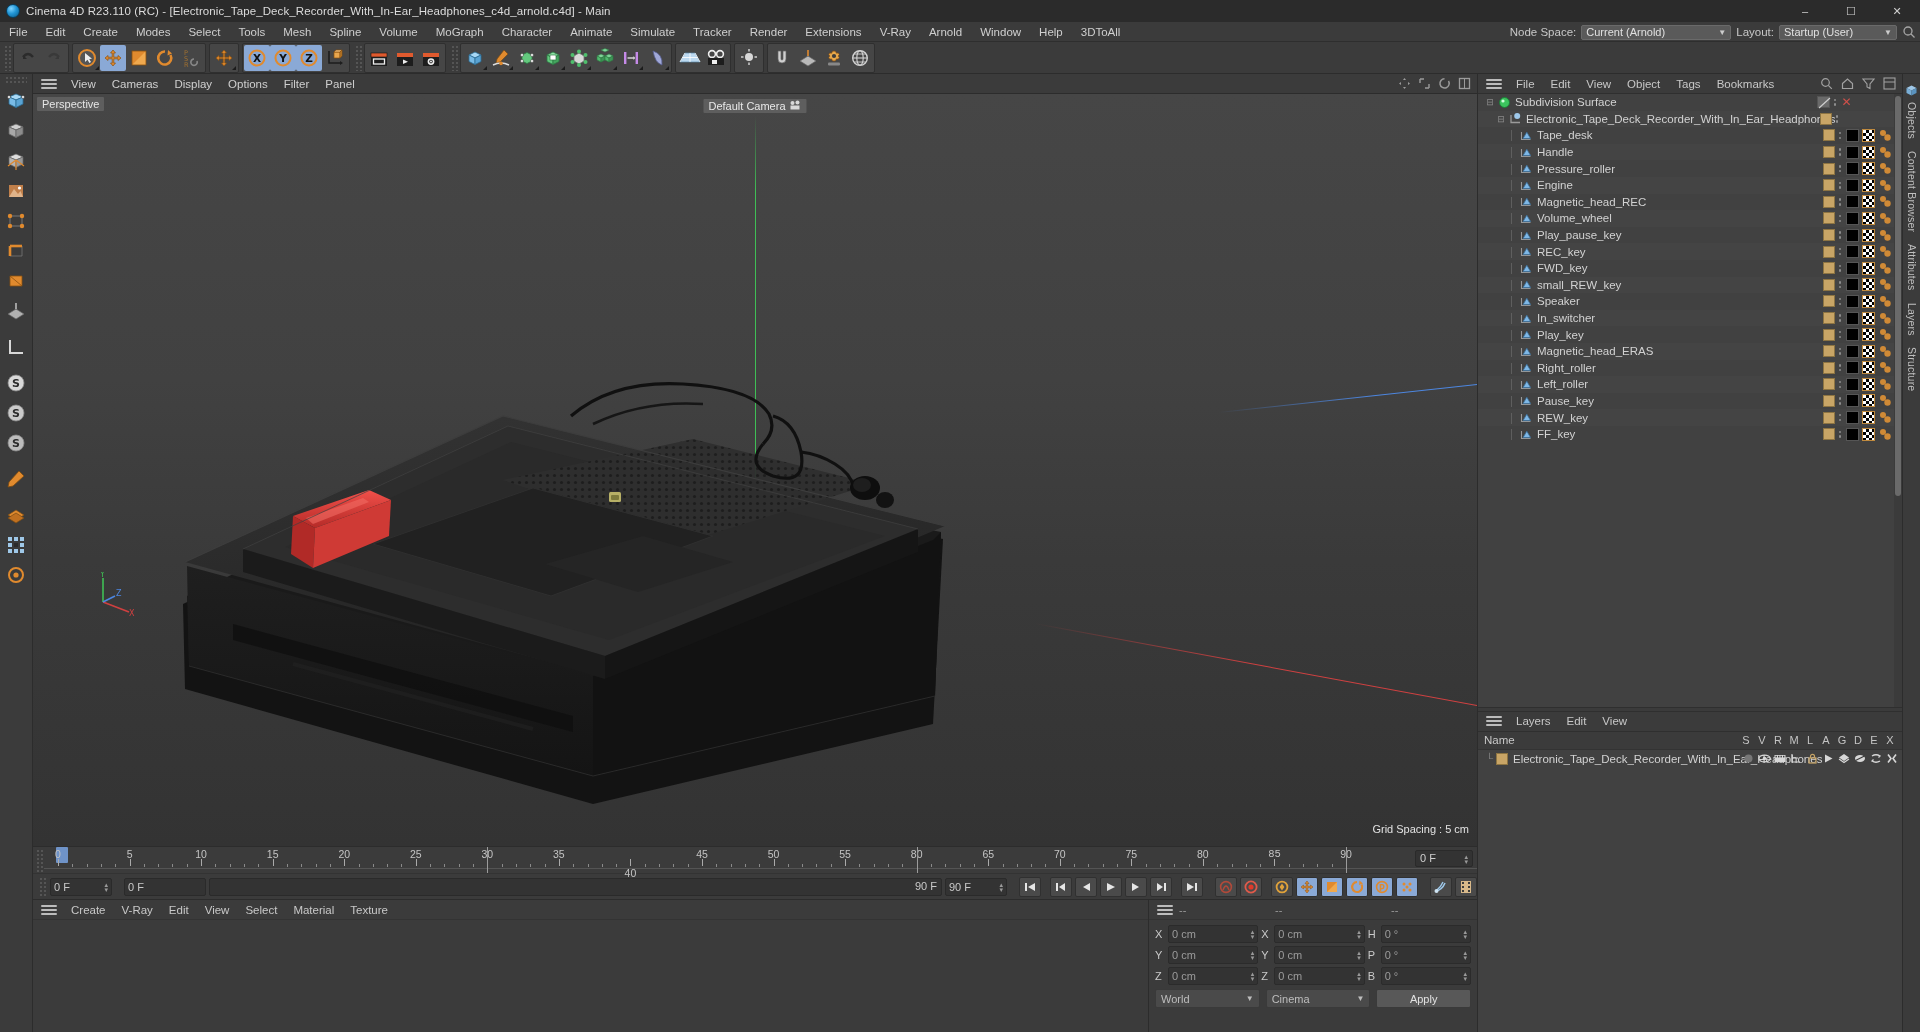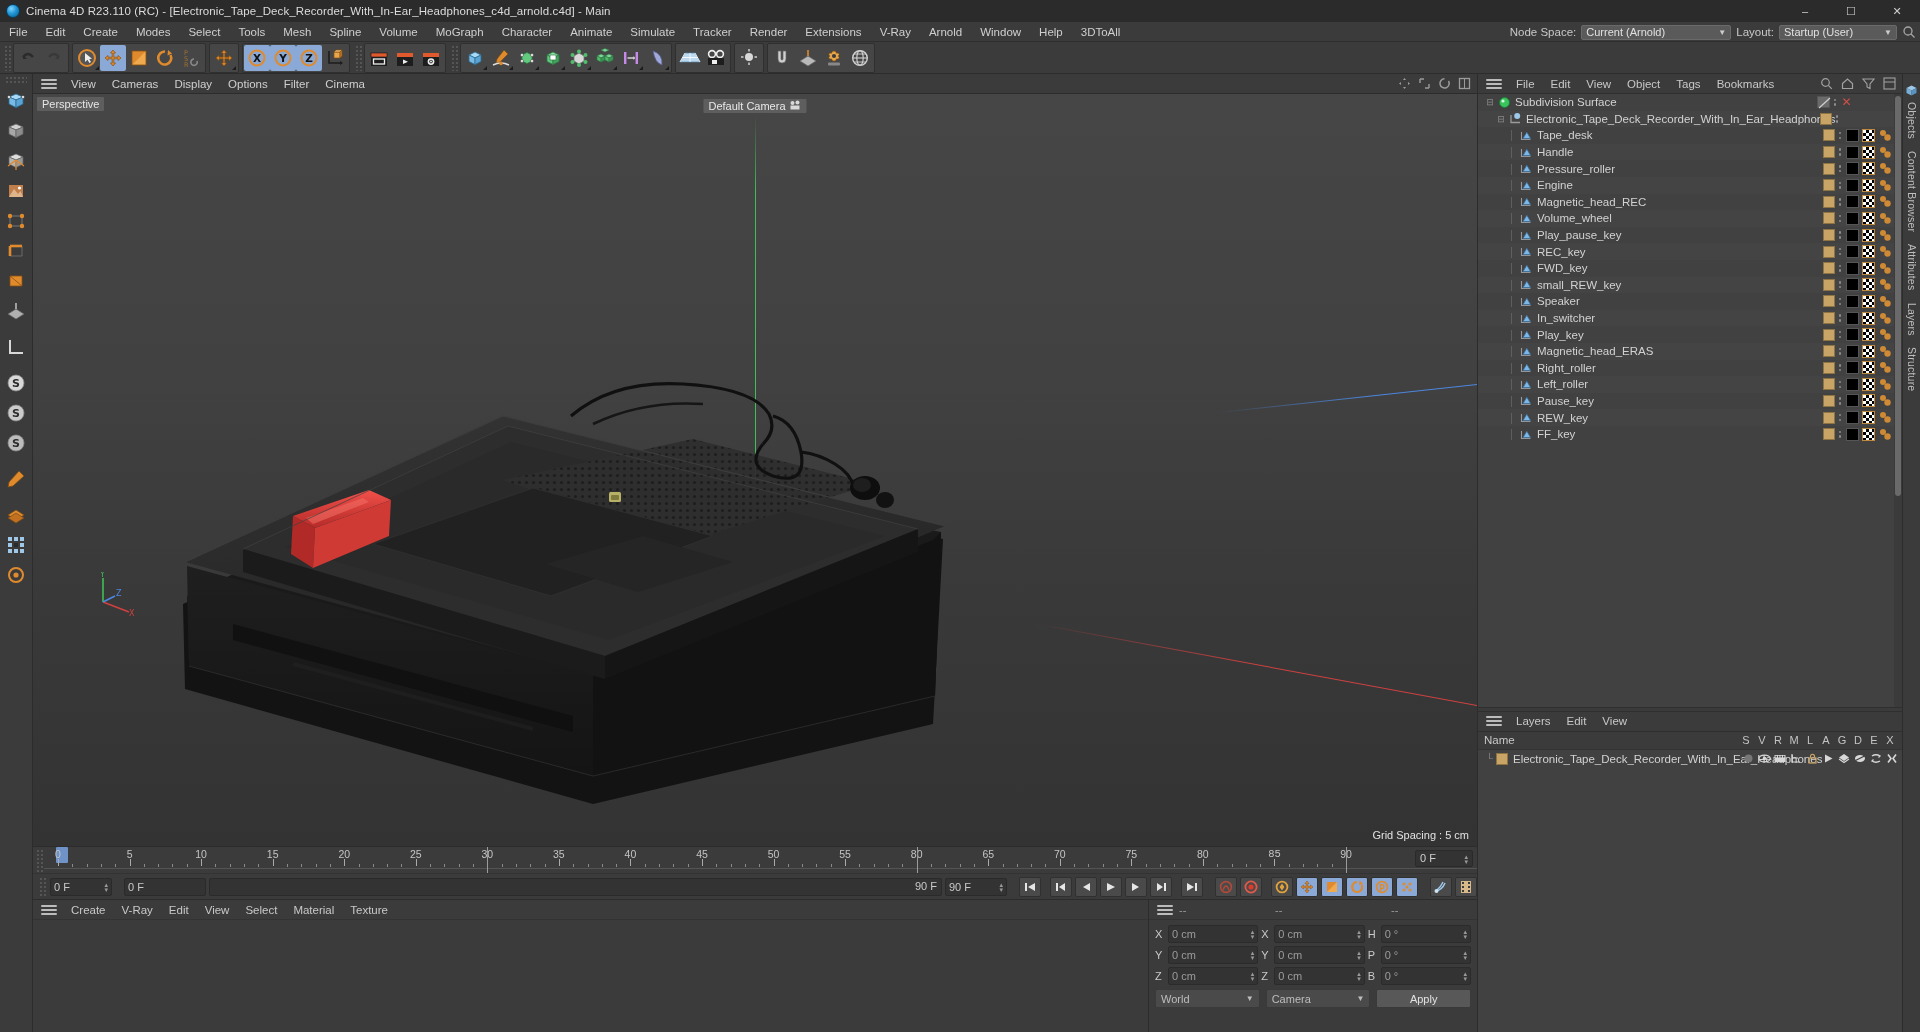--- a/index.html
+++ b/index.html
@@ -687,7 +687,7 @@
         <div class="mi">Display</div>
         <div class="mi">Options</div>
         <div class="mi">Filter</div>
-        <div class="mi">Cinema</div>
+        <div class="mi">Panel</div>
         <div class="vph-right">
           <span>
             <svg width="13" height="13" viewBox="0 0 13 13">

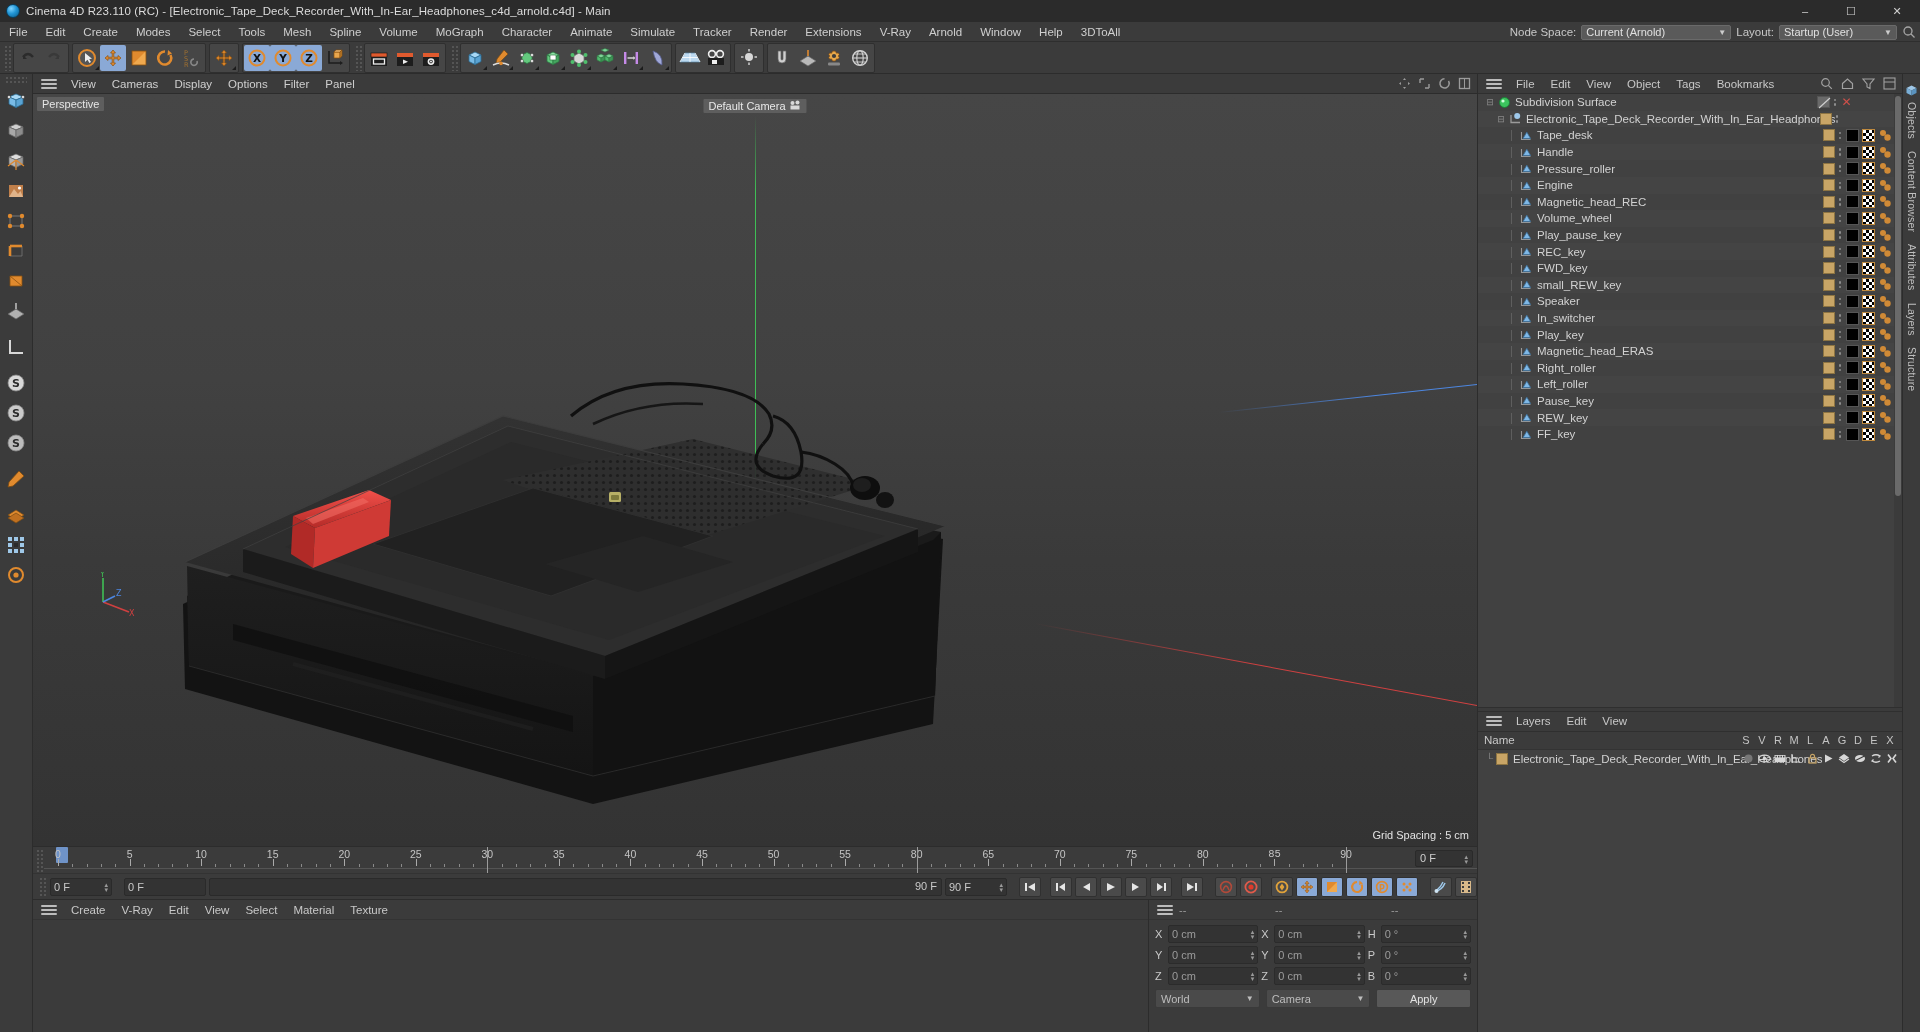--- a/index.html
+++ b/index.html
@@ -103,7 +103,7 @@
      background:#5e5e5e; color:#e8e8e8; font-size:11px; padding:1px 5px;
      border-radius:1px; display:flex; align-items:center; gap:4px;
   }
-  .vp-gridspace { position:absolute; right:8px; bottom:5px; font-size:11px; color:#e2e2e2; }
+  .vp-gridspace { position:absolute; right:8px; bottom:11px; font-size:11px; color:#e2e2e2; }
   .axis-v { position:absolute; left:50%; top:22px; width:1px; height:420px;
             background:linear-gradient(180deg,rgba(70,200,90,0) 0%, #3fbf55 18%, #3fbf55 100%); }
   .axis-blue { position:absolute; right:0; top:290px; width:260px; height:1px;

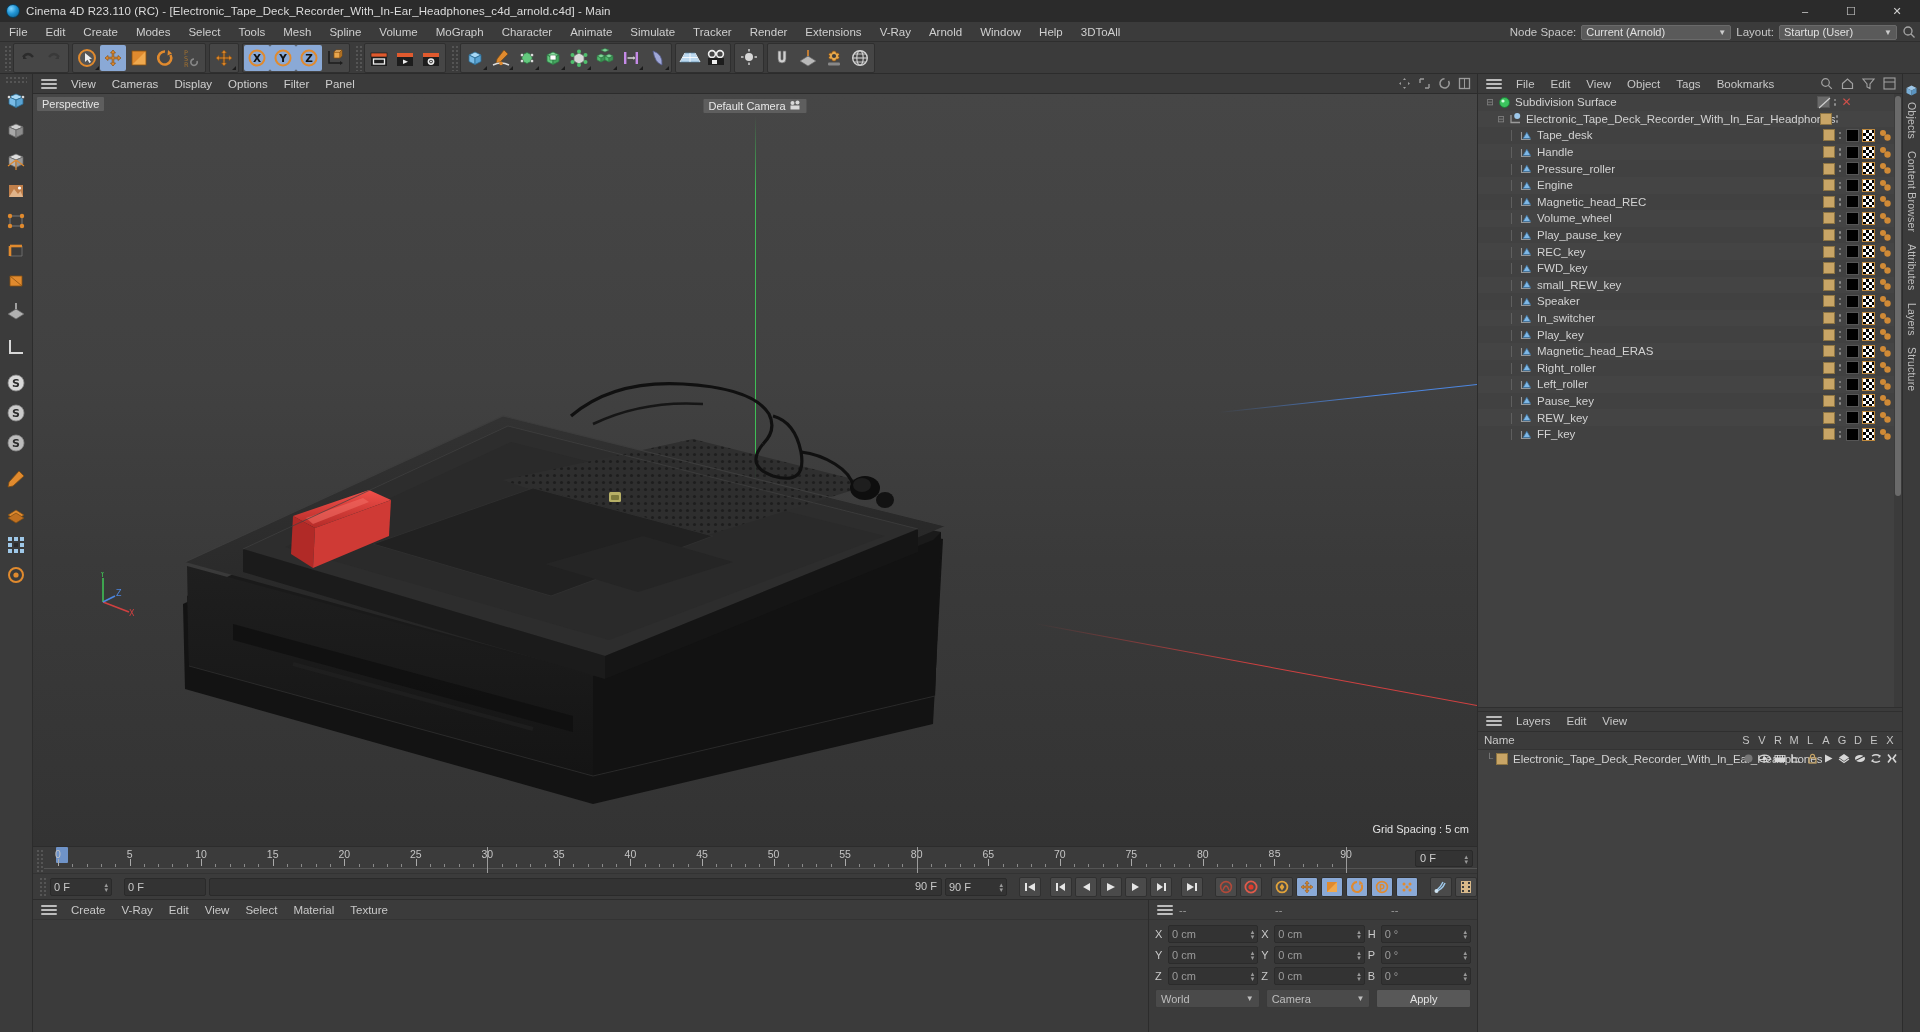--- a/index.html
+++ b/index.html
@@ -836,7 +836,7 @@
             <div class="tl-tick major" style="left: 443.333px;"></div>
             <div class="tl-num" style="left: 514.889px;">35</div>
             <div class="tl-tick major" style="left: 514.889px;"></div>
-            <div class="tl-num" style="left: 586.444px;">40</div>
+            <div class="tl-num" style="left: 586.444px; margin-top: 19px;">40</div>
             <div class="tl-tick major" style="left: 586.444px;"></div>
             <div class="tl-num" style="left: 658px;">45</div>
             <div class="tl-tick major" style="left: 658px;"></div>

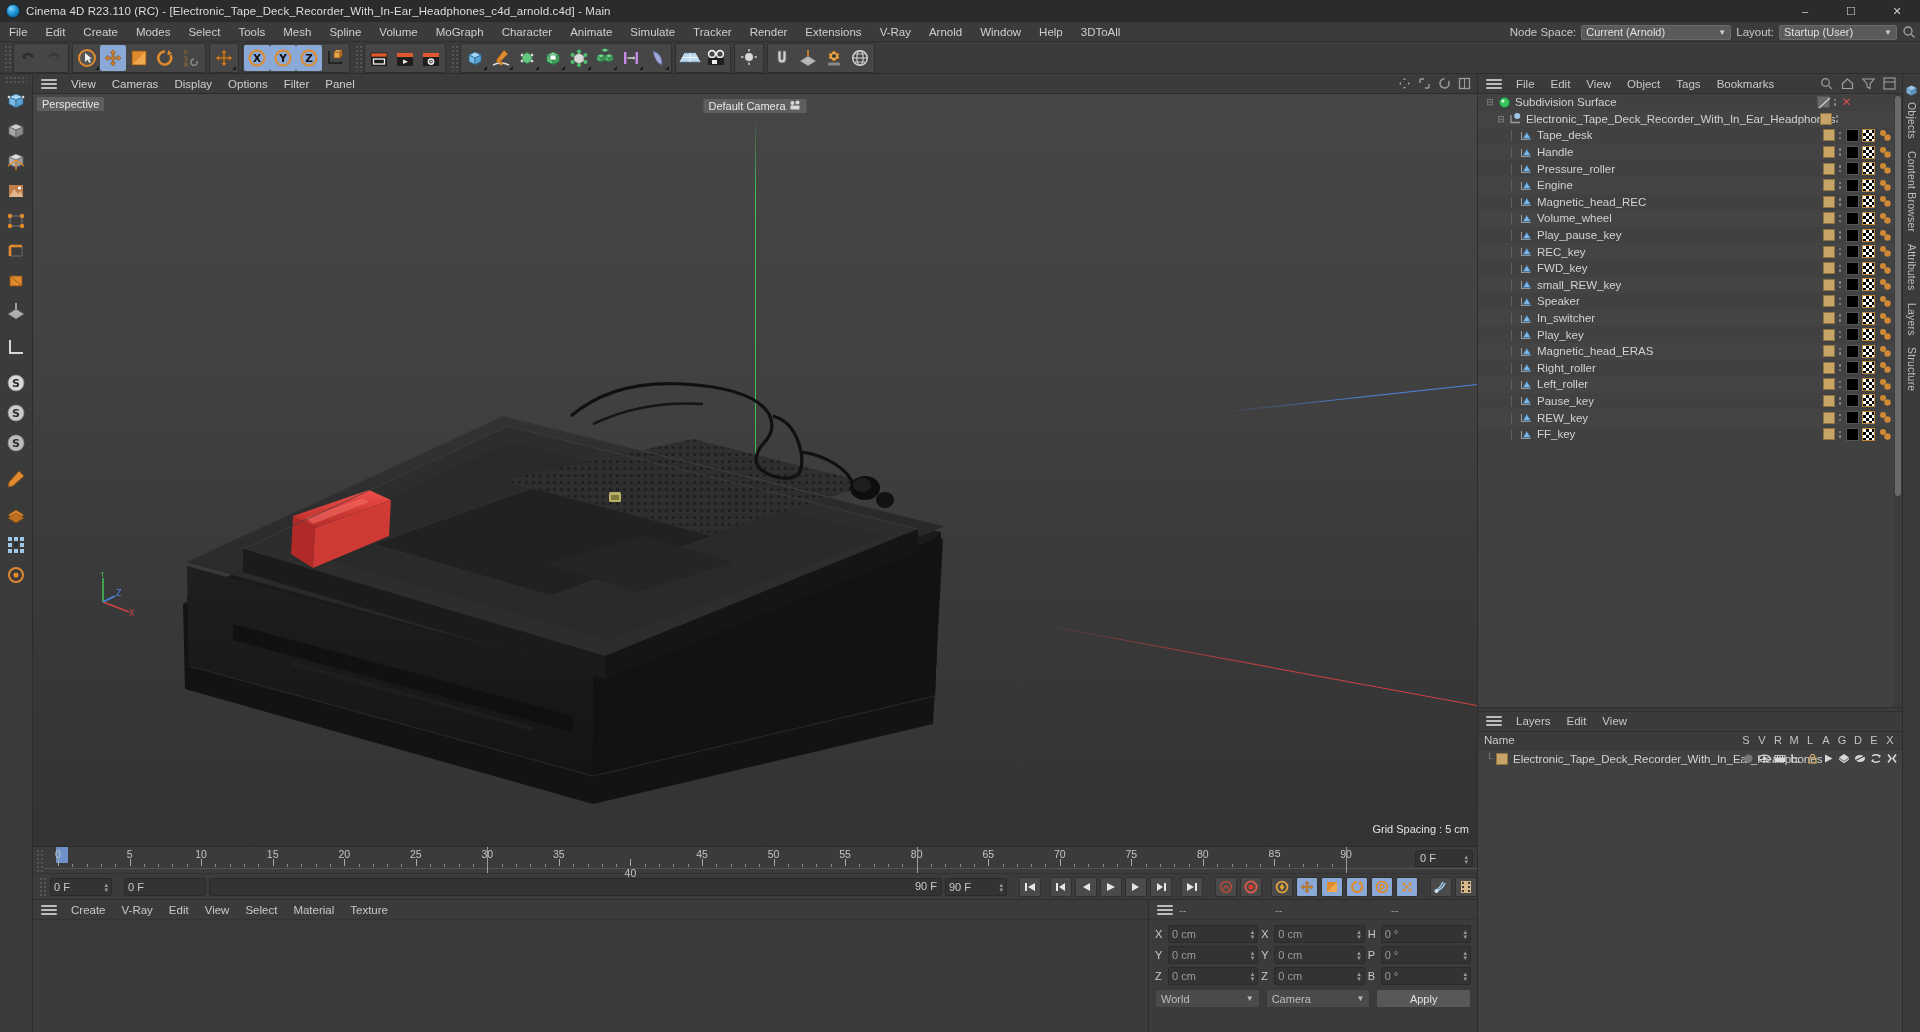--- a/index.html
+++ b/index.html
@@ -1200,7 +1200,7 @@
                 <span class="chev" style="font-size:8px">▼</span>
               </span>
               <span class="csel">
-                <span>Camera</span>
+                <span>Cinema</span>
                 <span class="chev" style="font-size:8px">▼</span>
               </span>
               <span class="capply">Apply</span>

